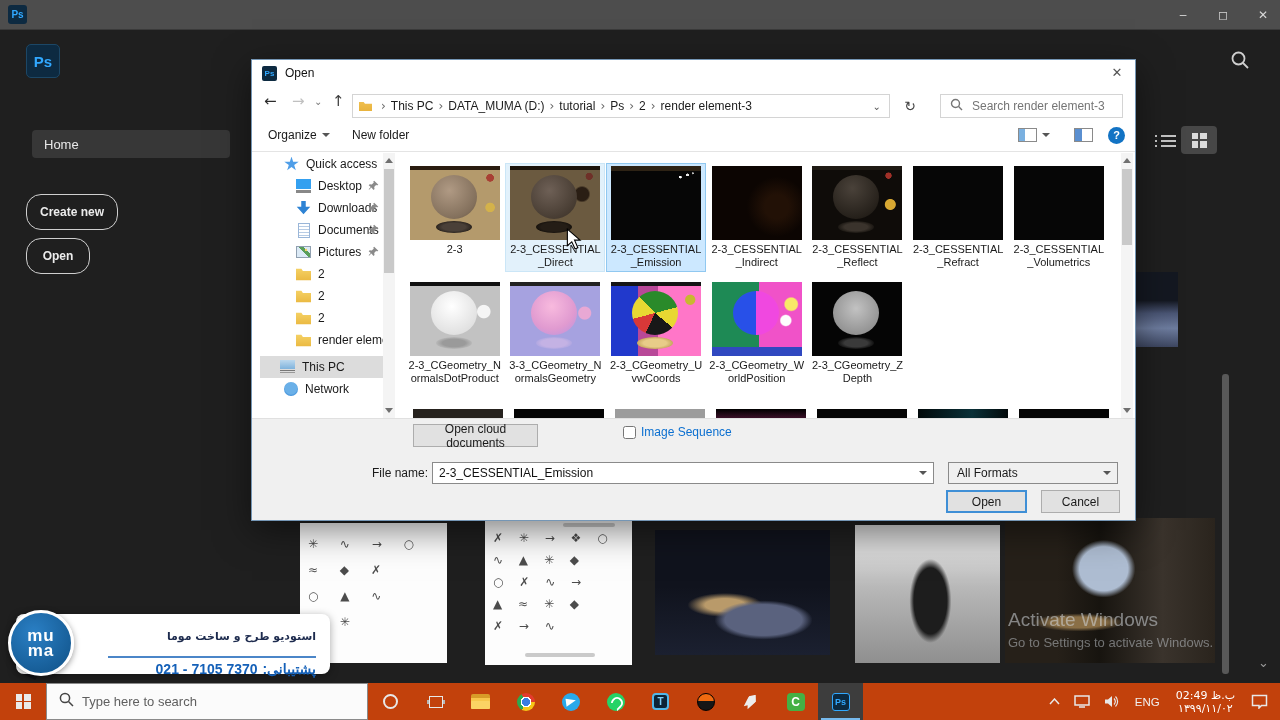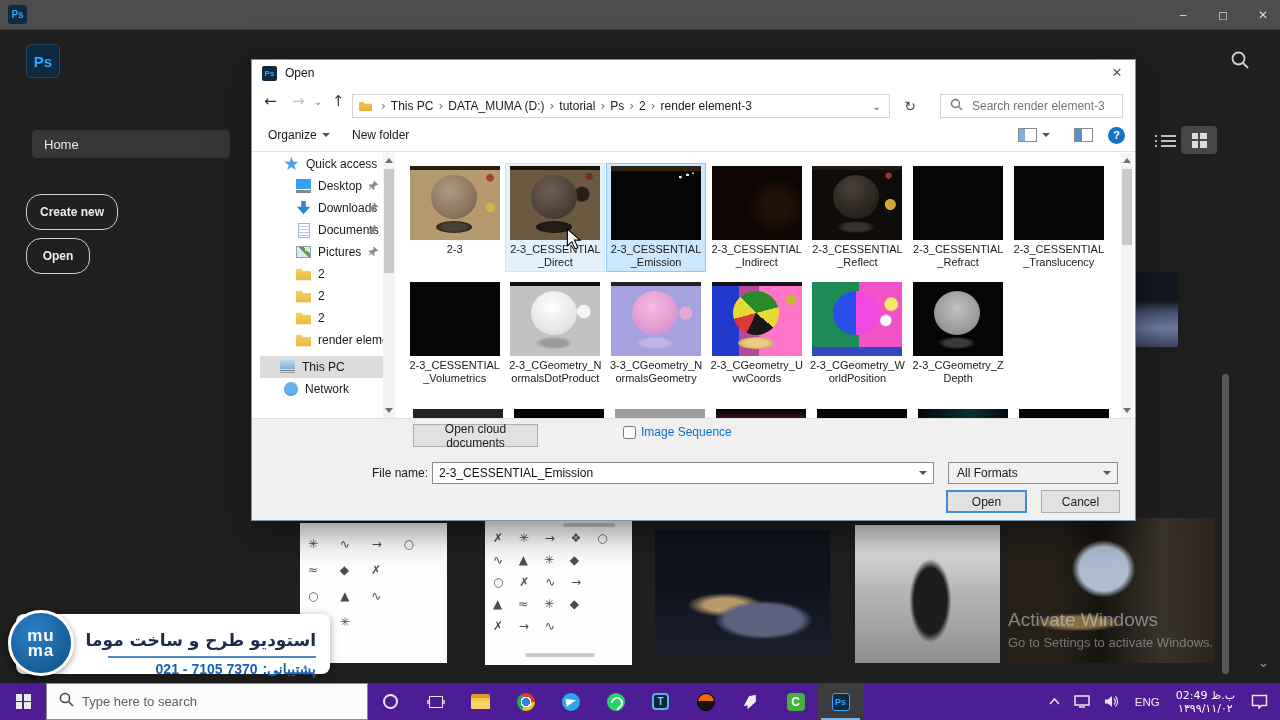--- a/index.html
+++ b/index.html
@@ -446,10 +446,6 @@
           </div>
           <div class="file-item">
             <div class="thumb t-black"></div>
-            <div class="fi-label">2-3_CESSENTIAL_Translucency</div>
-          </div>
-          <div class="file-item">
-            <div class="thumb t-black"></div>
             <div class="fi-label">2-3_CESSENTIAL_Volumetrics</div>
           </div>
           <div class="file-item">

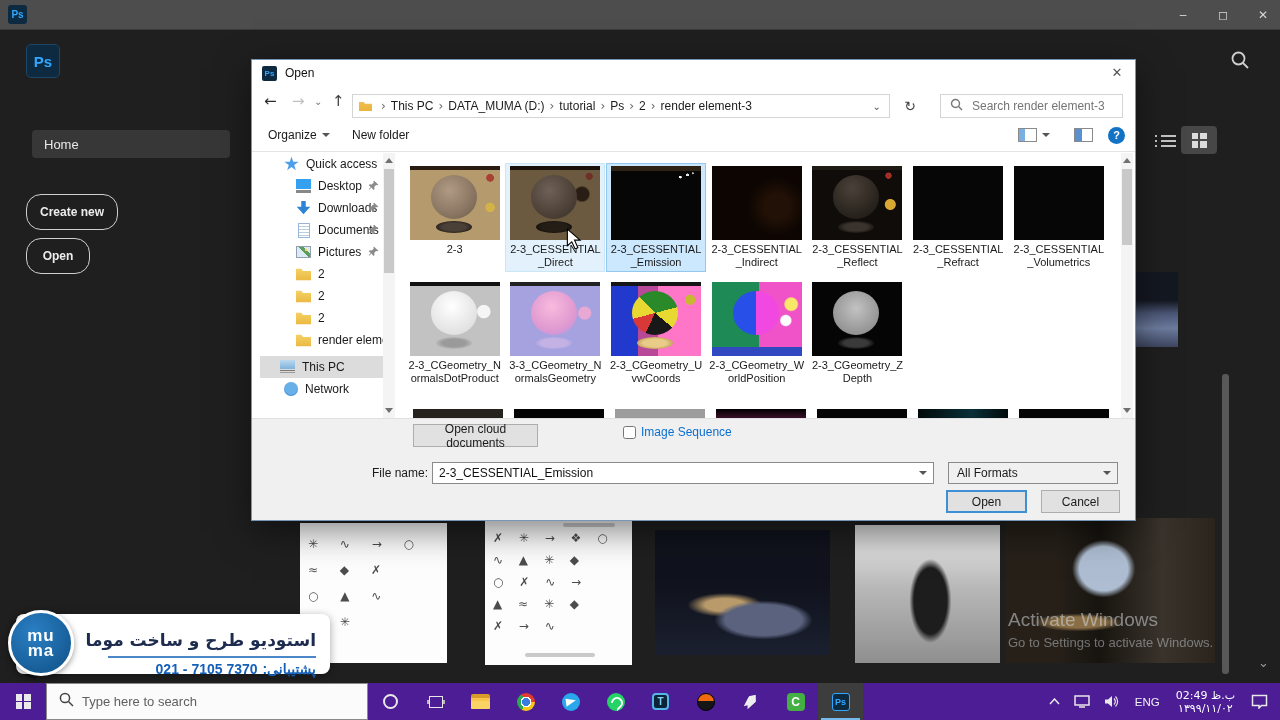--- a/index.html
+++ b/index.html
@@ -169,7 +169,7 @@
   .badge .notch{position:absolute;left:22px;top:58px;width:22px;height:16px;background:#15151a;clip-path:polygon(0 0,100% 0,60% 100%,0 60%);}
   .badge .cardw{position:absolute;left:16px;top:8px;width:314px;height:60px;background:#fff;border-radius:8px;box-shadow:0 2px 8px rgba(0,0,0,.35);}
   .badge .circle{position:absolute;left:8px;top:4px;width:66px;height:66px;border-radius:50%;background:radial-gradient(circle at 38% 32%,#2a7fc4,#13578f 85%);border:3px solid #fff;box-shadow:0 2px 6px rgba(0,0,0,.4);display:flex;flex-direction:column;align-items:center;justify-content:center;color:#fff;font-weight:bold;font-size:17px;line-height:15px;letter-spacing:1px;}
-  .badge .title{position:absolute;right:14px;top:16px;font-size:17px;font-weight:bold;color:#1d2b4e;direction:rtl;}
+  .badge .title{position:absolute;right:14px;top:16px;font-size:11px;font-weight:bold;color:#1d2b4e;direction:rtl;}
   .badge .divider{position:absolute;left:92px;right:14px;top:42px;height:2px;background:#4b86c8;}
   .badge .support{position:absolute;right:14px;top:47px;font-size:14px;font-weight:bold;color:#1460b8;direction:rtl;}
 

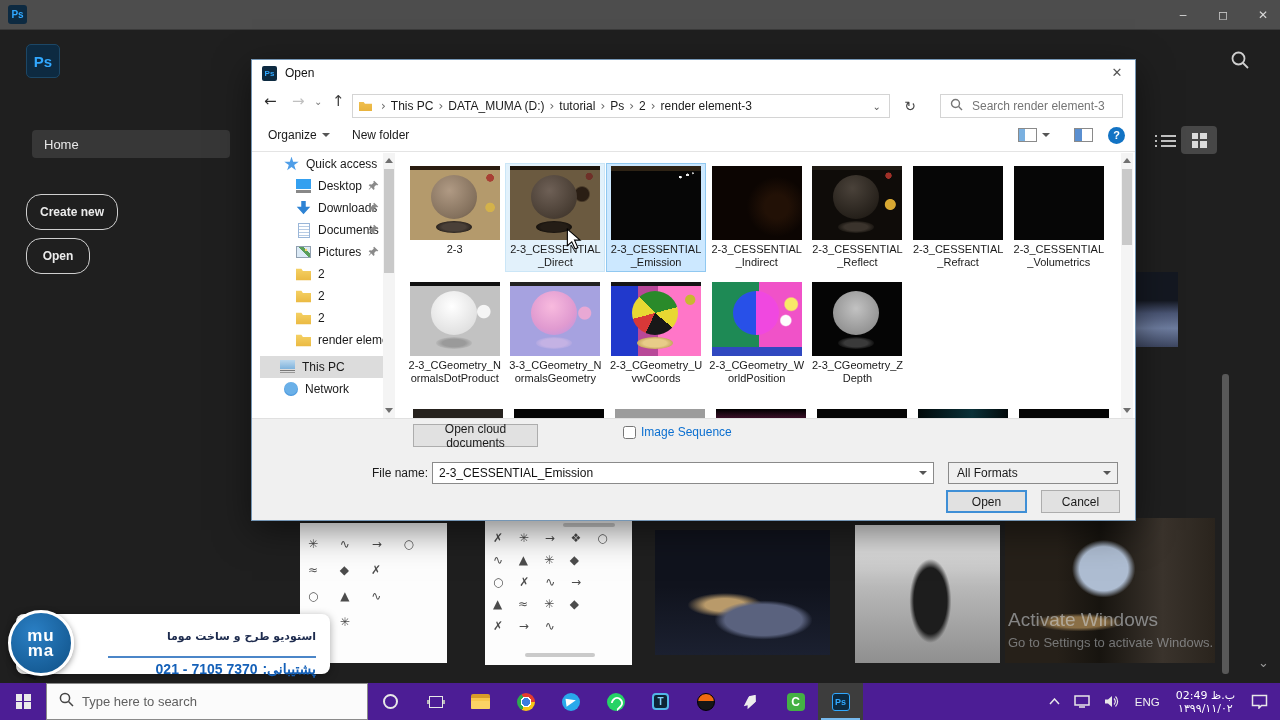--- a/index.html
+++ b/index.html
@@ -174,7 +174,7 @@
   .badge .support{position:absolute;right:14px;top:47px;font-size:14px;font-weight:bold;color:#1460b8;direction:rtl;}
 
   
-  .taskbar{position:absolute;left:0;top:683px;width:1280px;height:37px;background:#4c1d95;z-index:30;display:flex;align-items:center;}
+  .taskbar{position:absolute;left:0;top:683px;width:1280px;height:37px;background:#c2410c;z-index:30;display:flex;align-items:center;}
   .tb-start{width:46px;height:37px;display:flex;align-items:center;justify-content:center;}
   .winlogo{width:15px;height:15px;display:grid;grid-template-columns:1fr 1fr;gap:1.5px;}
   .winlogo i{background:#eaeaea;}

